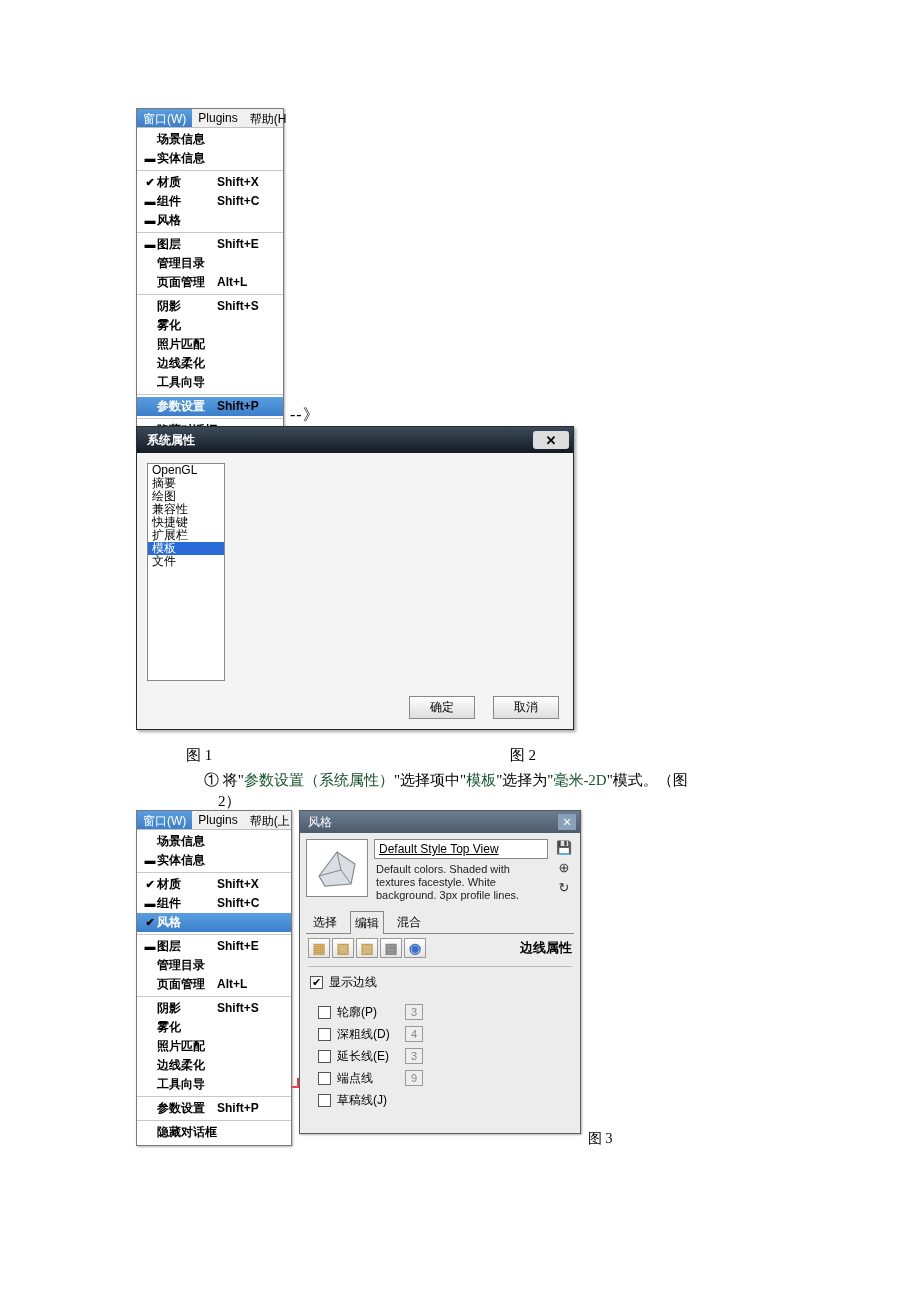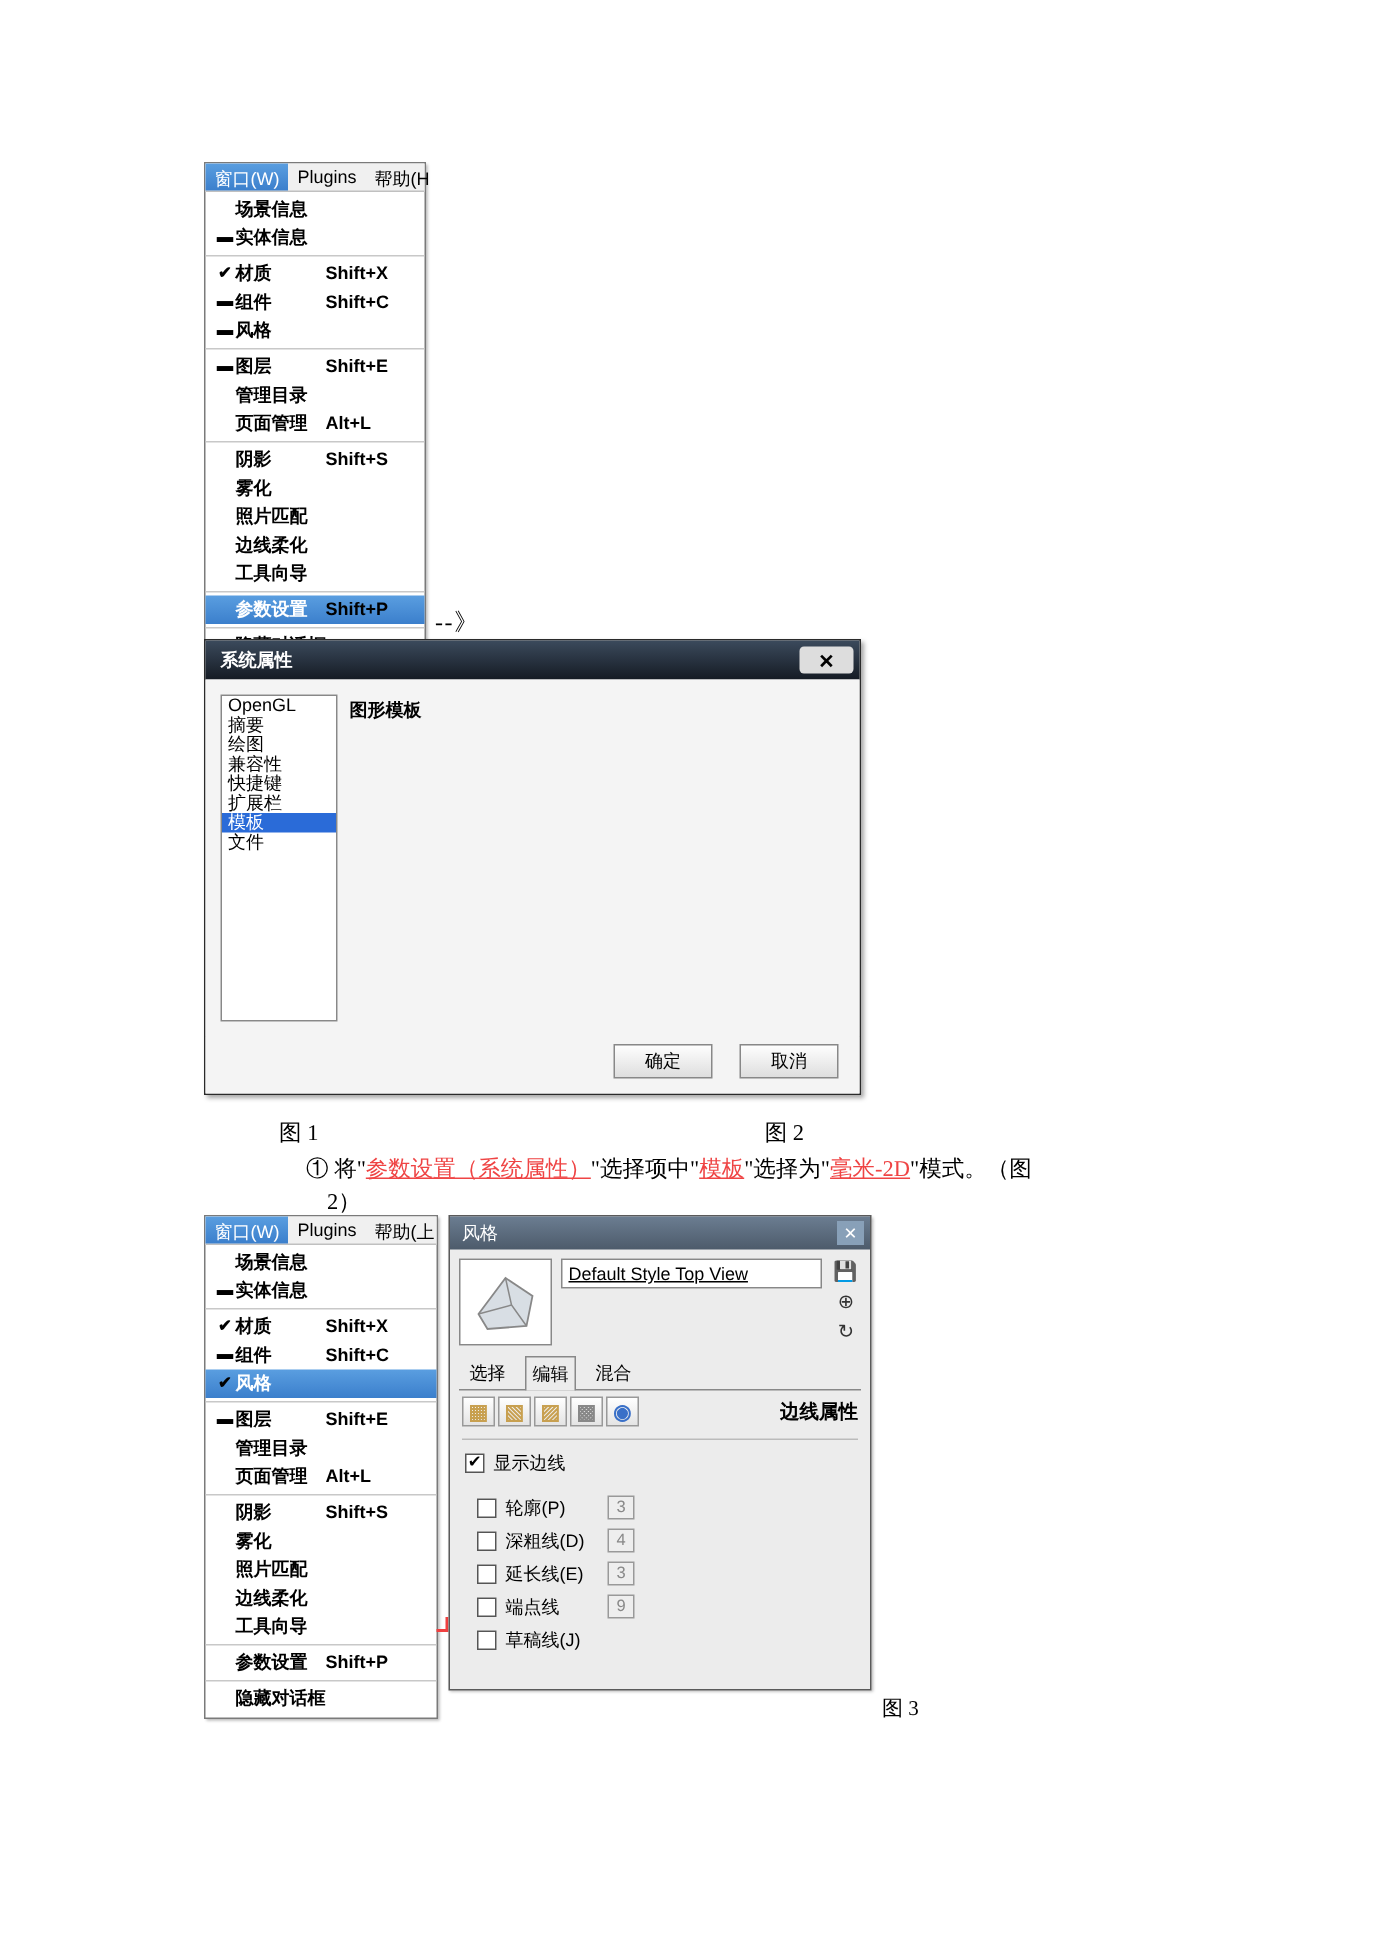--- a/index.html
+++ b/index.html
@@ -440,7 +440,6 @@
         <div class="li">文件</div>
       </div>
       <div class="right-pane">
-        <div class="pane-title">图形模板</div>
       </div>
     </div>
     <div class="dialog-footer">

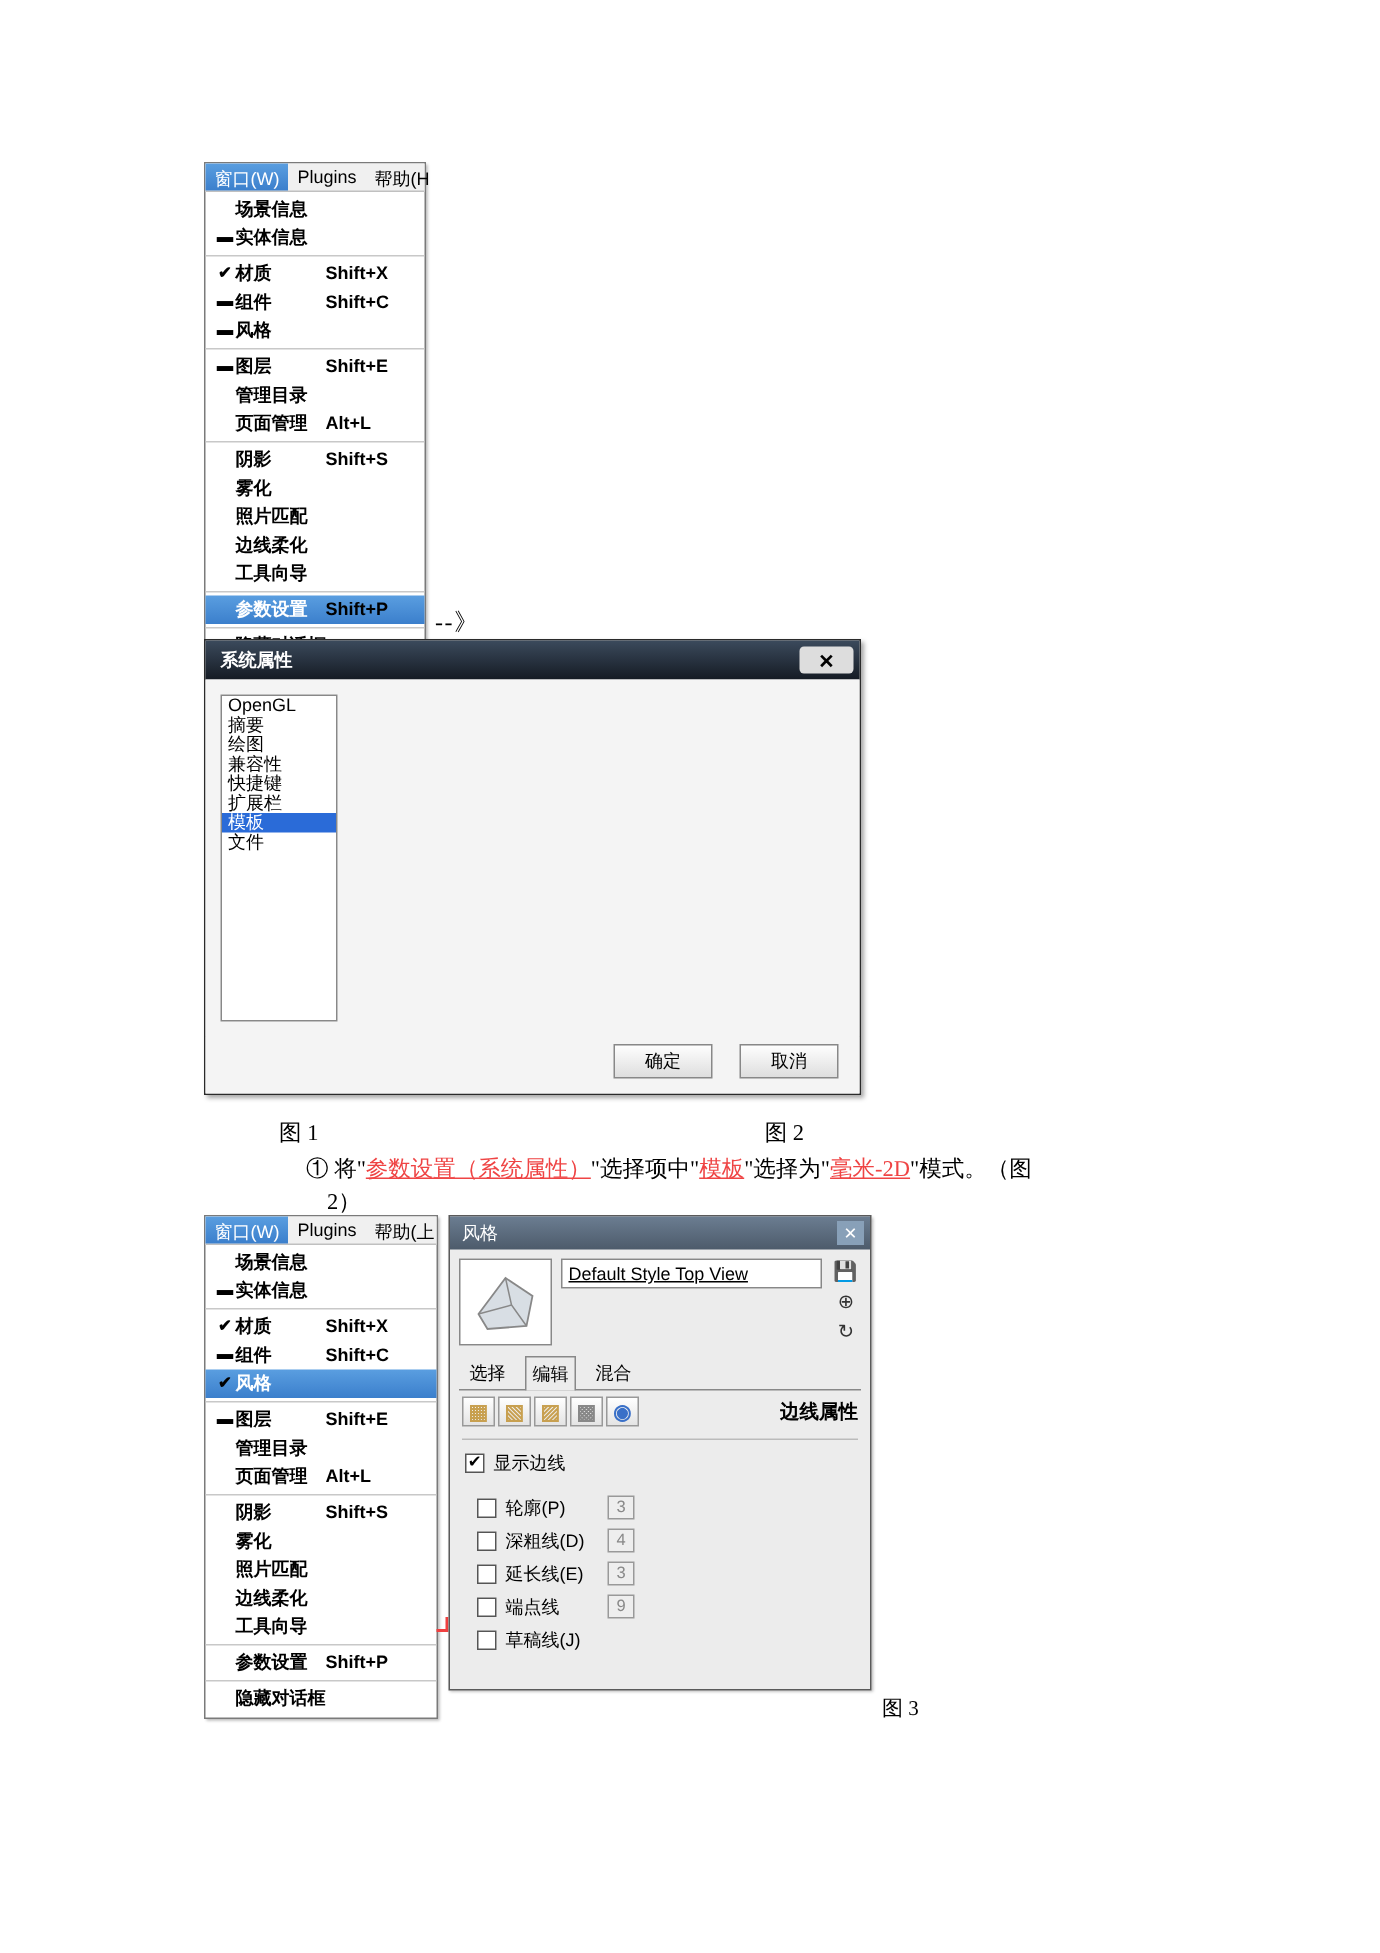--- a/index.html
+++ b/index.html
@@ -168,7 +168,7 @@
     line-height: 24px;
     width: 580px;
   }
-  .text-line .red { color: #ef4444; text-decoration: underline; }
+  .text-line .red { color: #14532d; }
   .text-line2 {
     position: absolute;
     top: 684px;

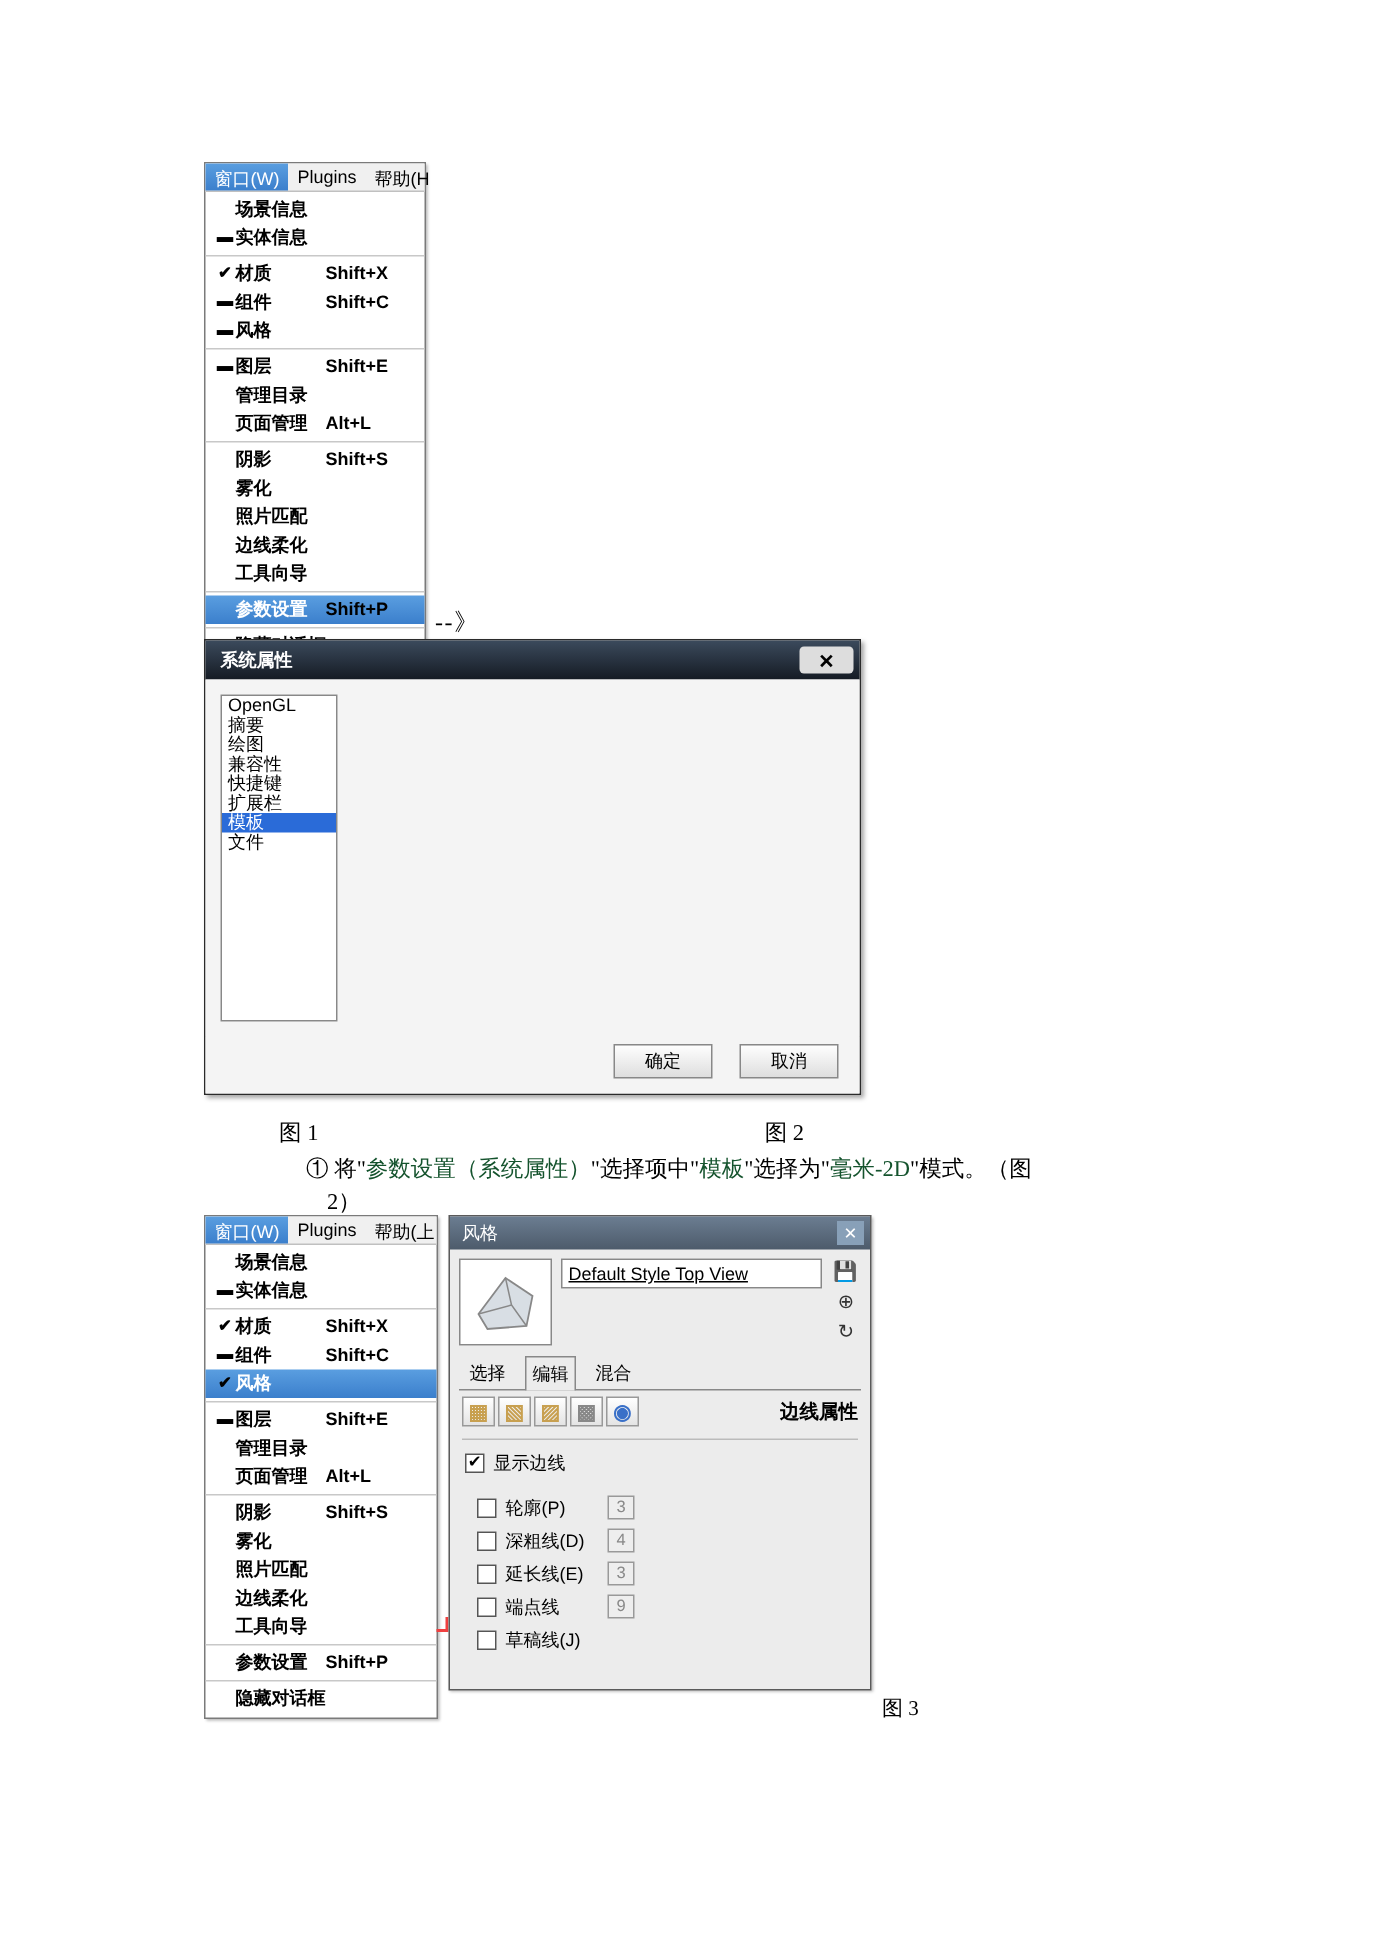--- a/index.html
+++ b/index.html
@@ -567,6 +567,7 @@
       </div>
       <div class="style-name-box">
         <div class="style-name">Default Style Top View</div>
+        <div class="style-desc">Default colors.  Shaded with textures facestyle.  White background.  3px profile lines.</div>
       </div>
       <div class="mini-icons">
         <div class="ic">💾</div>

